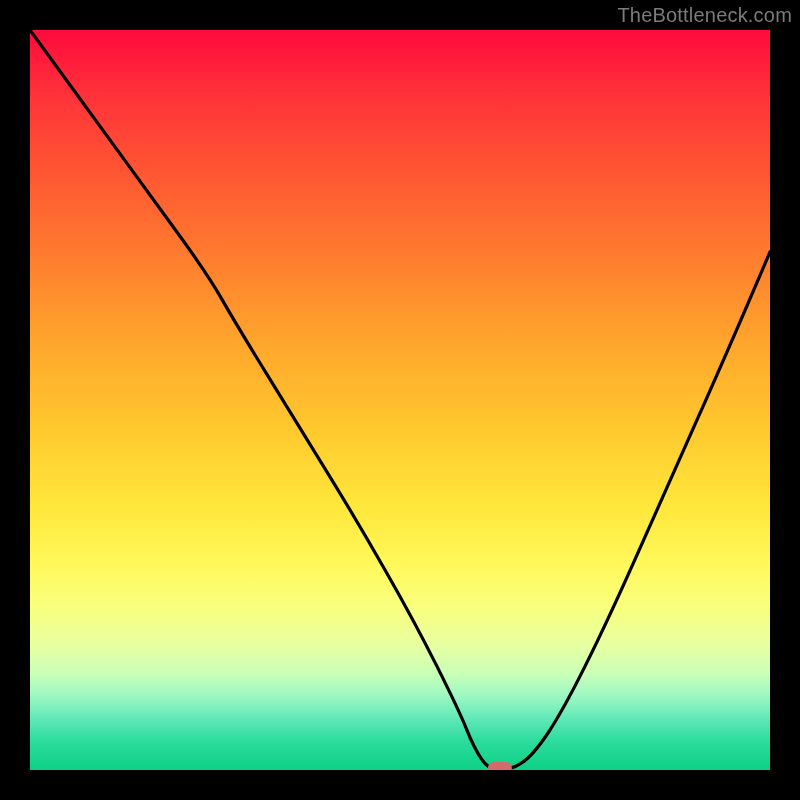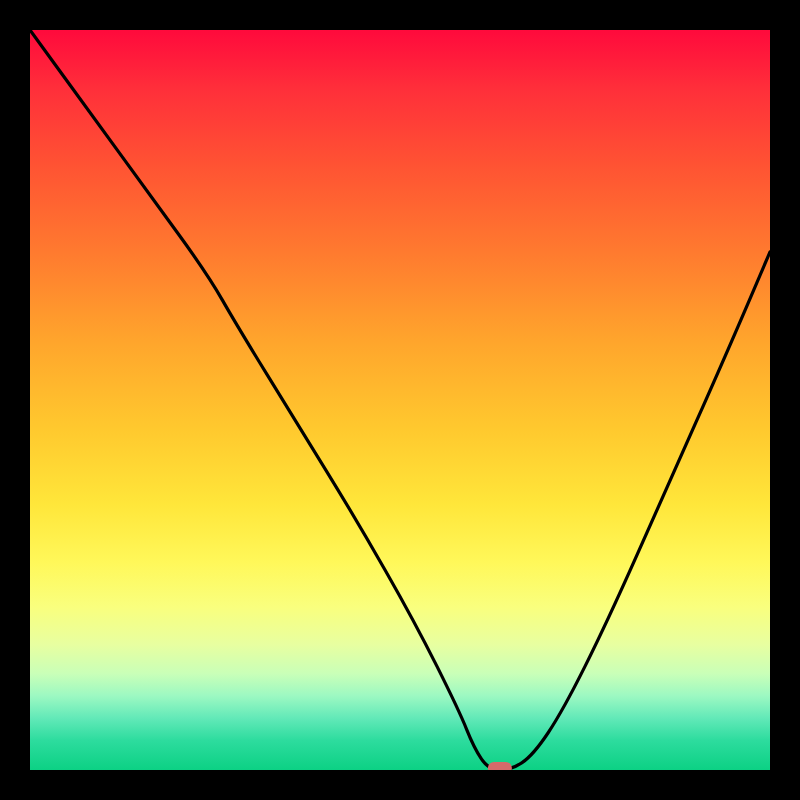--- a/index.html
+++ b/index.html
@@ -62,6 +62,7 @@
 <body>
 
 <div class="frame">
+  <div class="watermark">TheBottleneck.com</div>
 
   <div class="plot-area">
     <svg class="overlay" viewBox="0 0 740 740" preserveAspectRatio="none">

